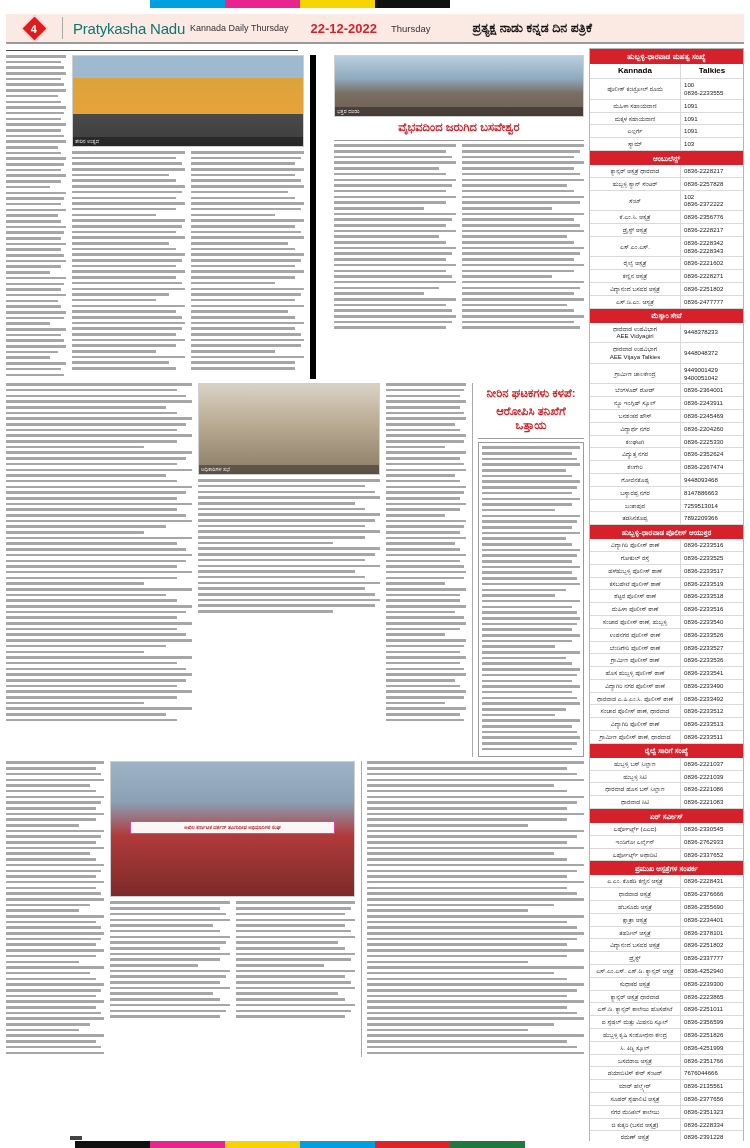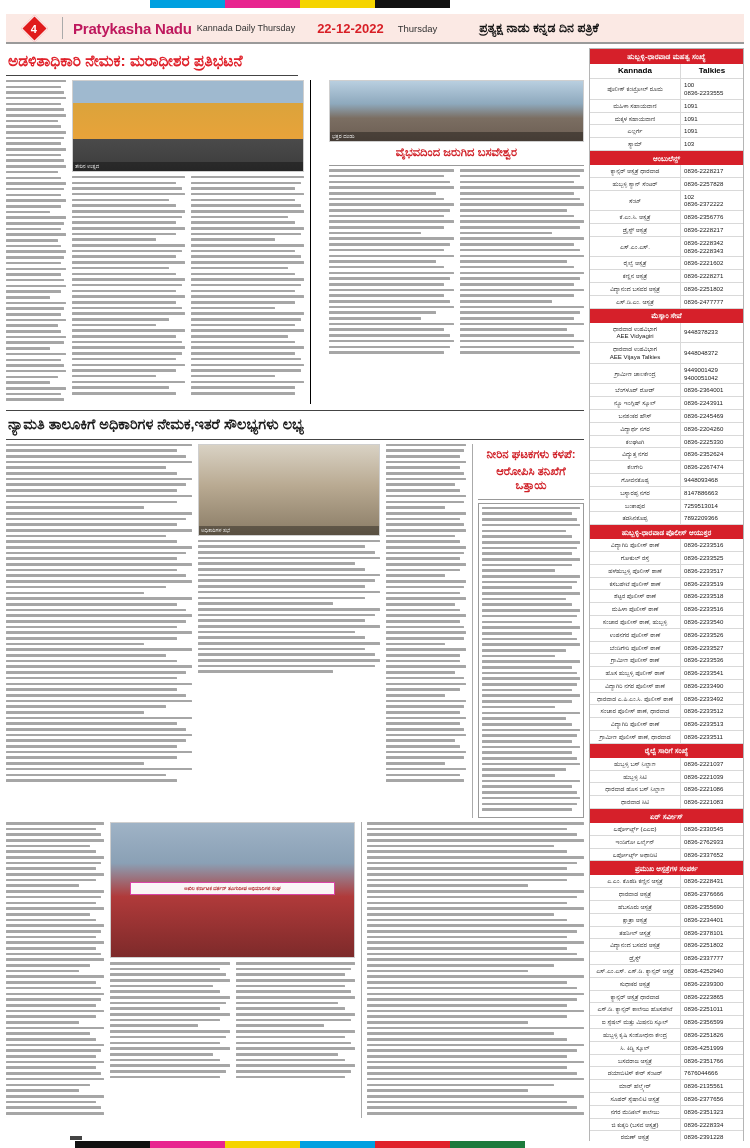--- a/index.html
+++ b/index.html
@@ -35,7 +35,7 @@
     transform: rotate(-45deg); color: #fff; font-size: 11px; font-weight: bold;
   }
   .mh-div { width: 1px; height: 22px; background: #aaa; margin-right: 10px; }
-  .mh-title { font-size: 15px; font-weight: bold; color: #be185d; letter-spacing: -0.2px; }
+  .mh-title { font-size: 15px; font-weight: normal; color: #0f766e; letter-spacing: -0.2px; }
   .mh-sub { font-size: 9px; color: #333; margin-left: 5px; }
   .mh-date { font-size: 13px; font-weight: bold; color: #d81f26; margin-left: 22px; }
   .mh-day { font-size: 9.5px; color: #333; margin-left: 14px; }

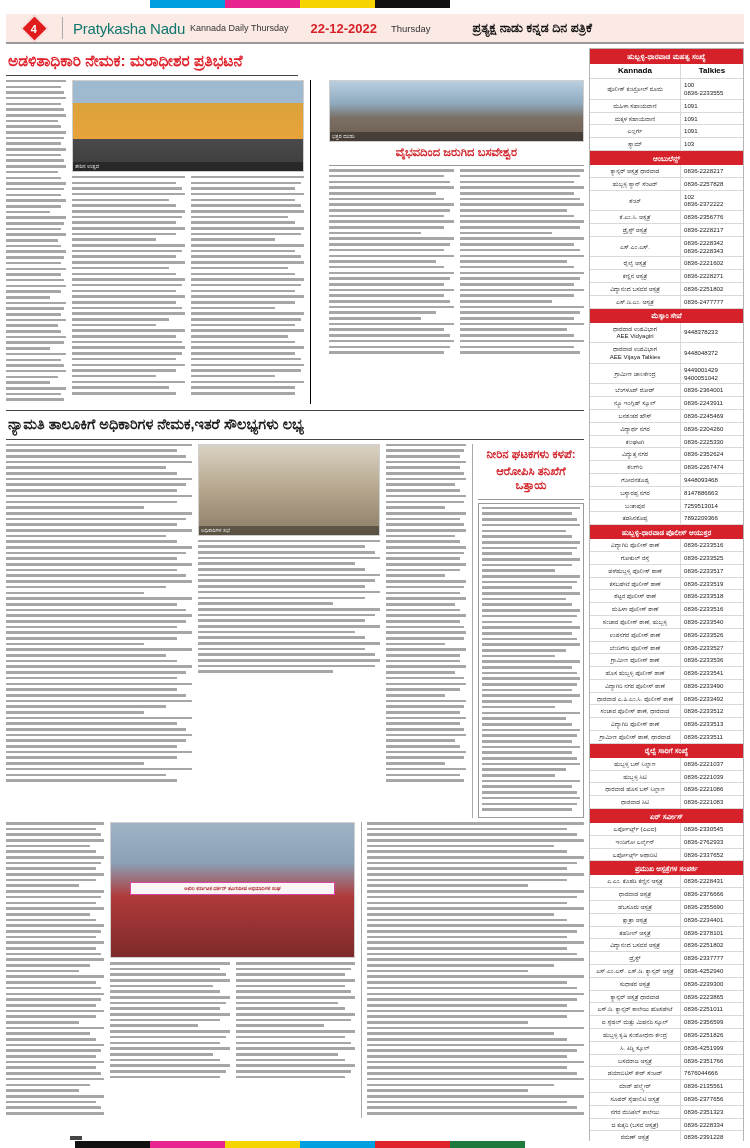--- a/index.html
+++ b/index.html
@@ -169,7 +169,6 @@
 
       <div style="display:flex; gap:5px;">
         <div style="width:292px;">
-          <div class="hl-red">ಅಡಳಿತಾಧಿಕಾರಿ ನೇಮಕ: ಮರಾಧೀಶರ ಪ್ರತಿಭಟನೆ</div>
           <div class="rule"></div>
         </div>
         <div style="flex:1;"></div>

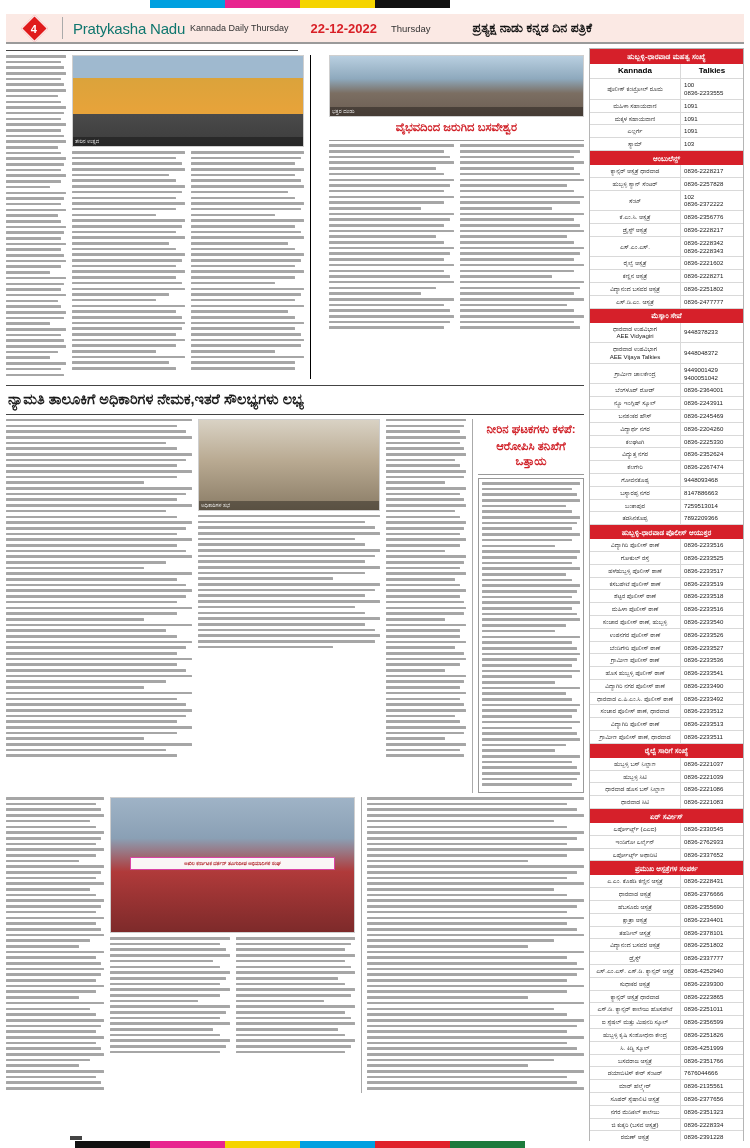--- a/index.html
+++ b/index.html
@@ -326,7 +326,7 @@
           </div>
         </div>
 
-        <div style="flex:1; border-left:1px solid #000000; padding-left:18px;">
+        <div style="flex:1; border-left:6px solid #000000; padding-left:18px;">
           <div class="photo ph-crowd" style="height:62px;">
             <div class="ph-cap">ಭಕ್ತರ ದಂಡು</div>
           </div>

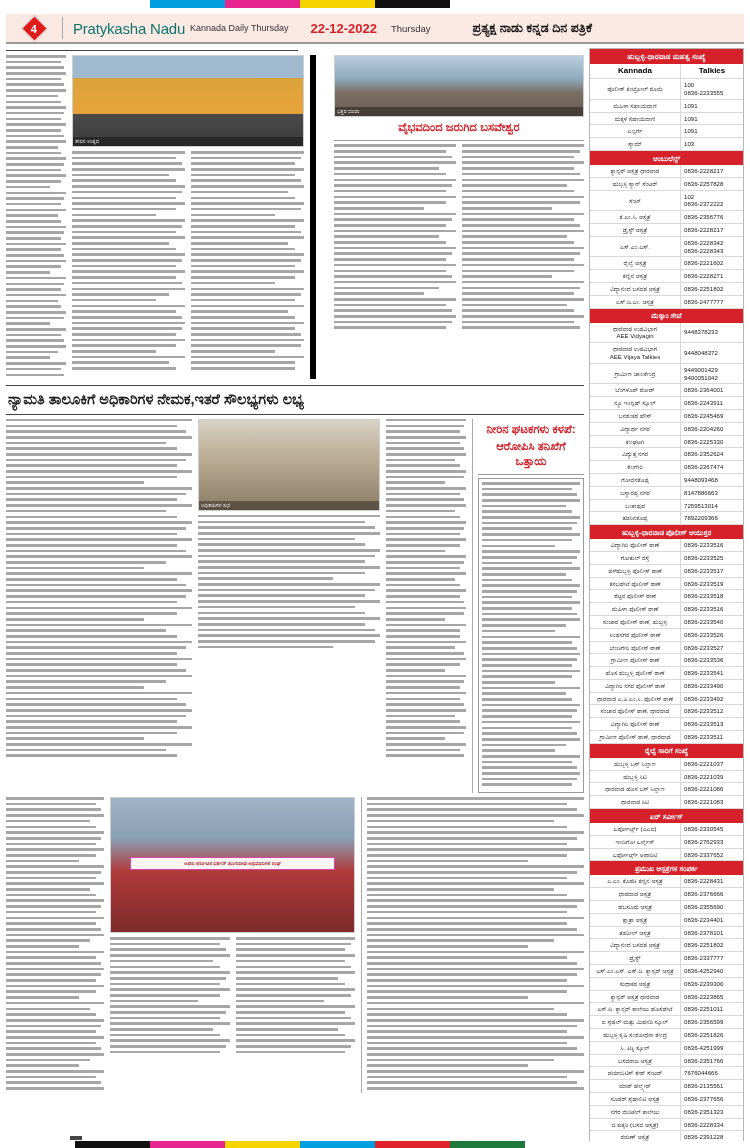--- a/index.html
+++ b/index.html
@@ -407,11 +407,6 @@
         </div>
       </div>
 
-      <div style="margin-top:6px;">
-        <div class="rule"></div>
-        <div class="hl-black">ನ್ಯಾಮತಿ ತಾಲೂಕಿಗೆ ಅಧಿಕಾರಿಗಳ ನೇಮಕ,ಇತರೆ ಸೌಲಭ್ಯಗಳು ಲಭ್ಯ</div>
-        <div class="rule"></div>
-      </div>
 
       <div class="cols" style="margin-top:4px;">
         <div class="tcol" style="flex:0 0 186px;">

